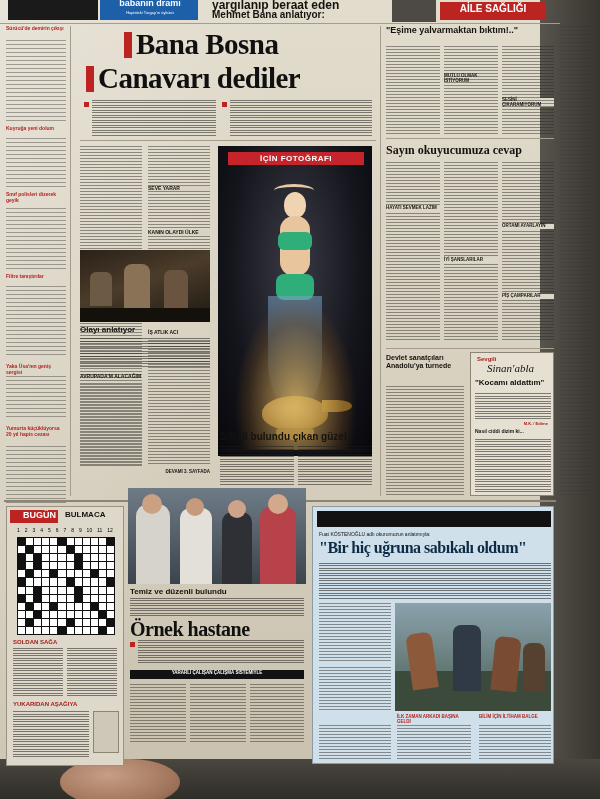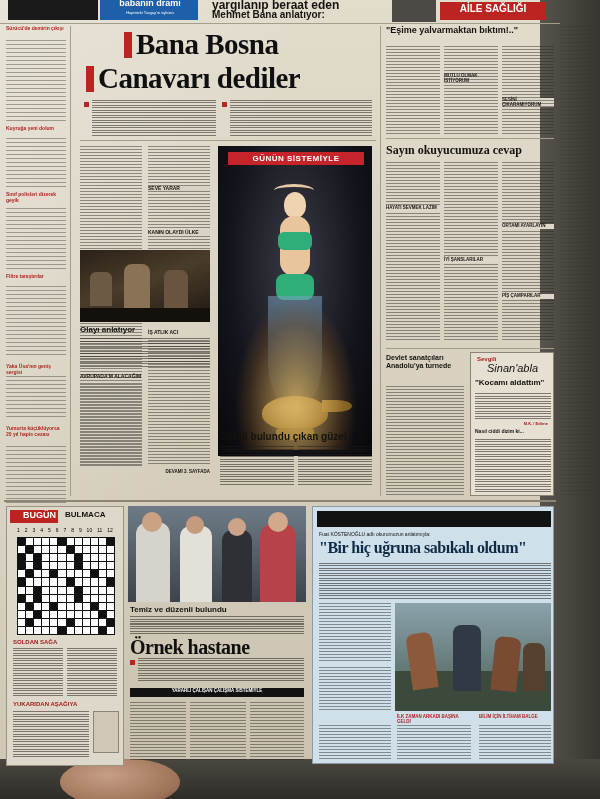--- a/index.html
+++ b/index.html
@@ -195,7 +195,7 @@
     <div style="position:absolute;left:58px;top:282px;width:38px;height:12px;background:#8a6a26;border-radius:4px;"></div>
   </div>
   <div class="lampglow"></div>
-  <div class="gunun-title">GÜNÜN SİSTEMİYLE</div>
+  <div class="gunun-title">İÇİN FOTOĞRAFI</div>
 
   <div class="hdr" style="left:220px;top:432px;width:152px;font-size:10px;">Sihirli bulundu çıkan güzel</div>
   <div class="col" style="left:220px;top:446px;width:74px;height:40px;">

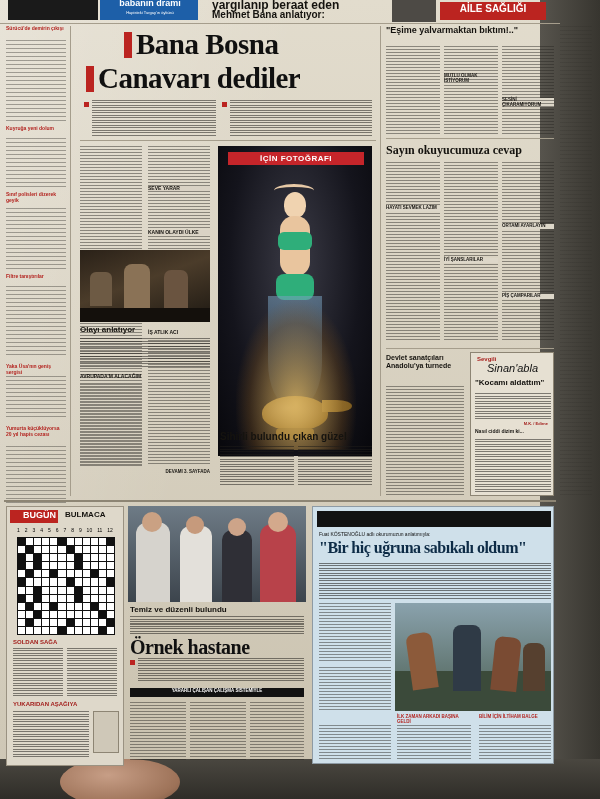--- a/index.html
+++ b/index.html
@@ -247,7 +247,7 @@
 
   <div class="col" style="left:470px;top:352px;width:84px;height:144px;border:1px solid #8d8574;background:#e6e0d2;">
     <div class="tinytitle" style="position:absolute;left:6px;top:3px;">Sevgili</div>
-    <div style="position:absolute;left:16px;top:9px;font-family:Liberation Sans, sans-serif;font-style:italic;font-size:11px;color:#111;">Sinan'abla</div>
+    <div style="position:absolute;left:16px;top:9px;font-family:Liberation Serif, serif;font-style:italic;font-size:11px;color:#111;">Sinan'abla</div>
     <div class="hdr" style="left:4px;top:26px;width:76px;font-size:8px;">"Kocamı aldattım"</div>
     <div style="position:absolute;left:4px;top:40px;width:76px;height:28px;">
       <div class="lines dense"></div>

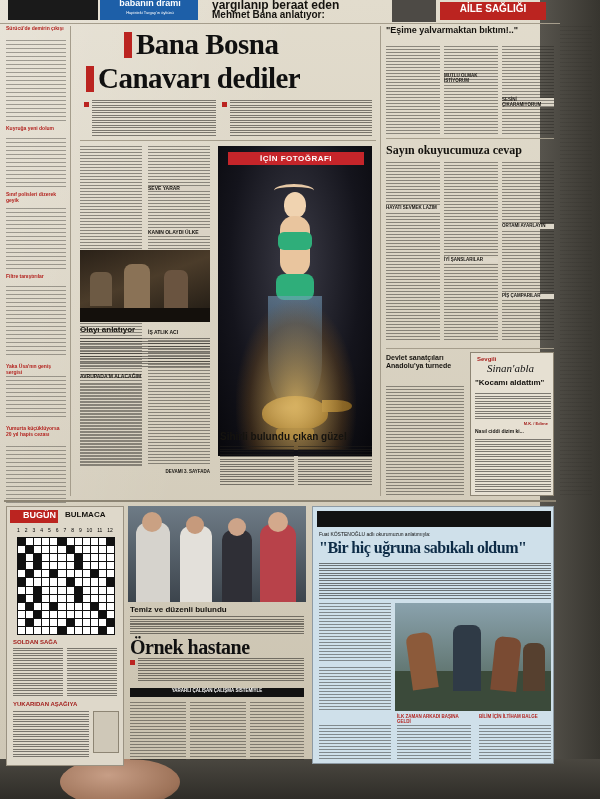--- a/index.html
+++ b/index.html
@@ -443,7 +443,7 @@
     <div style="position:absolute;left:86px;top:204px;width:24px;height:40px;background:#cfc8b8;border:1px solid #8d8574;"></div>
   </div>
 
-  <div class="col" style="left:128px;top:506px;width:178px;height:258px;">
+  <div class="col" style="left:128px;top:488px;width:178px;height:258px;">
     <div class="photo" style="left:0;top:0;width:178px;height:96px;background:linear-gradient(to bottom,#6e7b86,#3c444c);">
       <div style="position:absolute;left:8px;top:16px;width:34px;height:80px;background:#d6d3cd;border-radius:12px 12px 0 0;"></div>
       <div style="position:absolute;left:14px;top:6px;width:20px;height:20px;background:#caa183;border-radius:50%;"></div>

